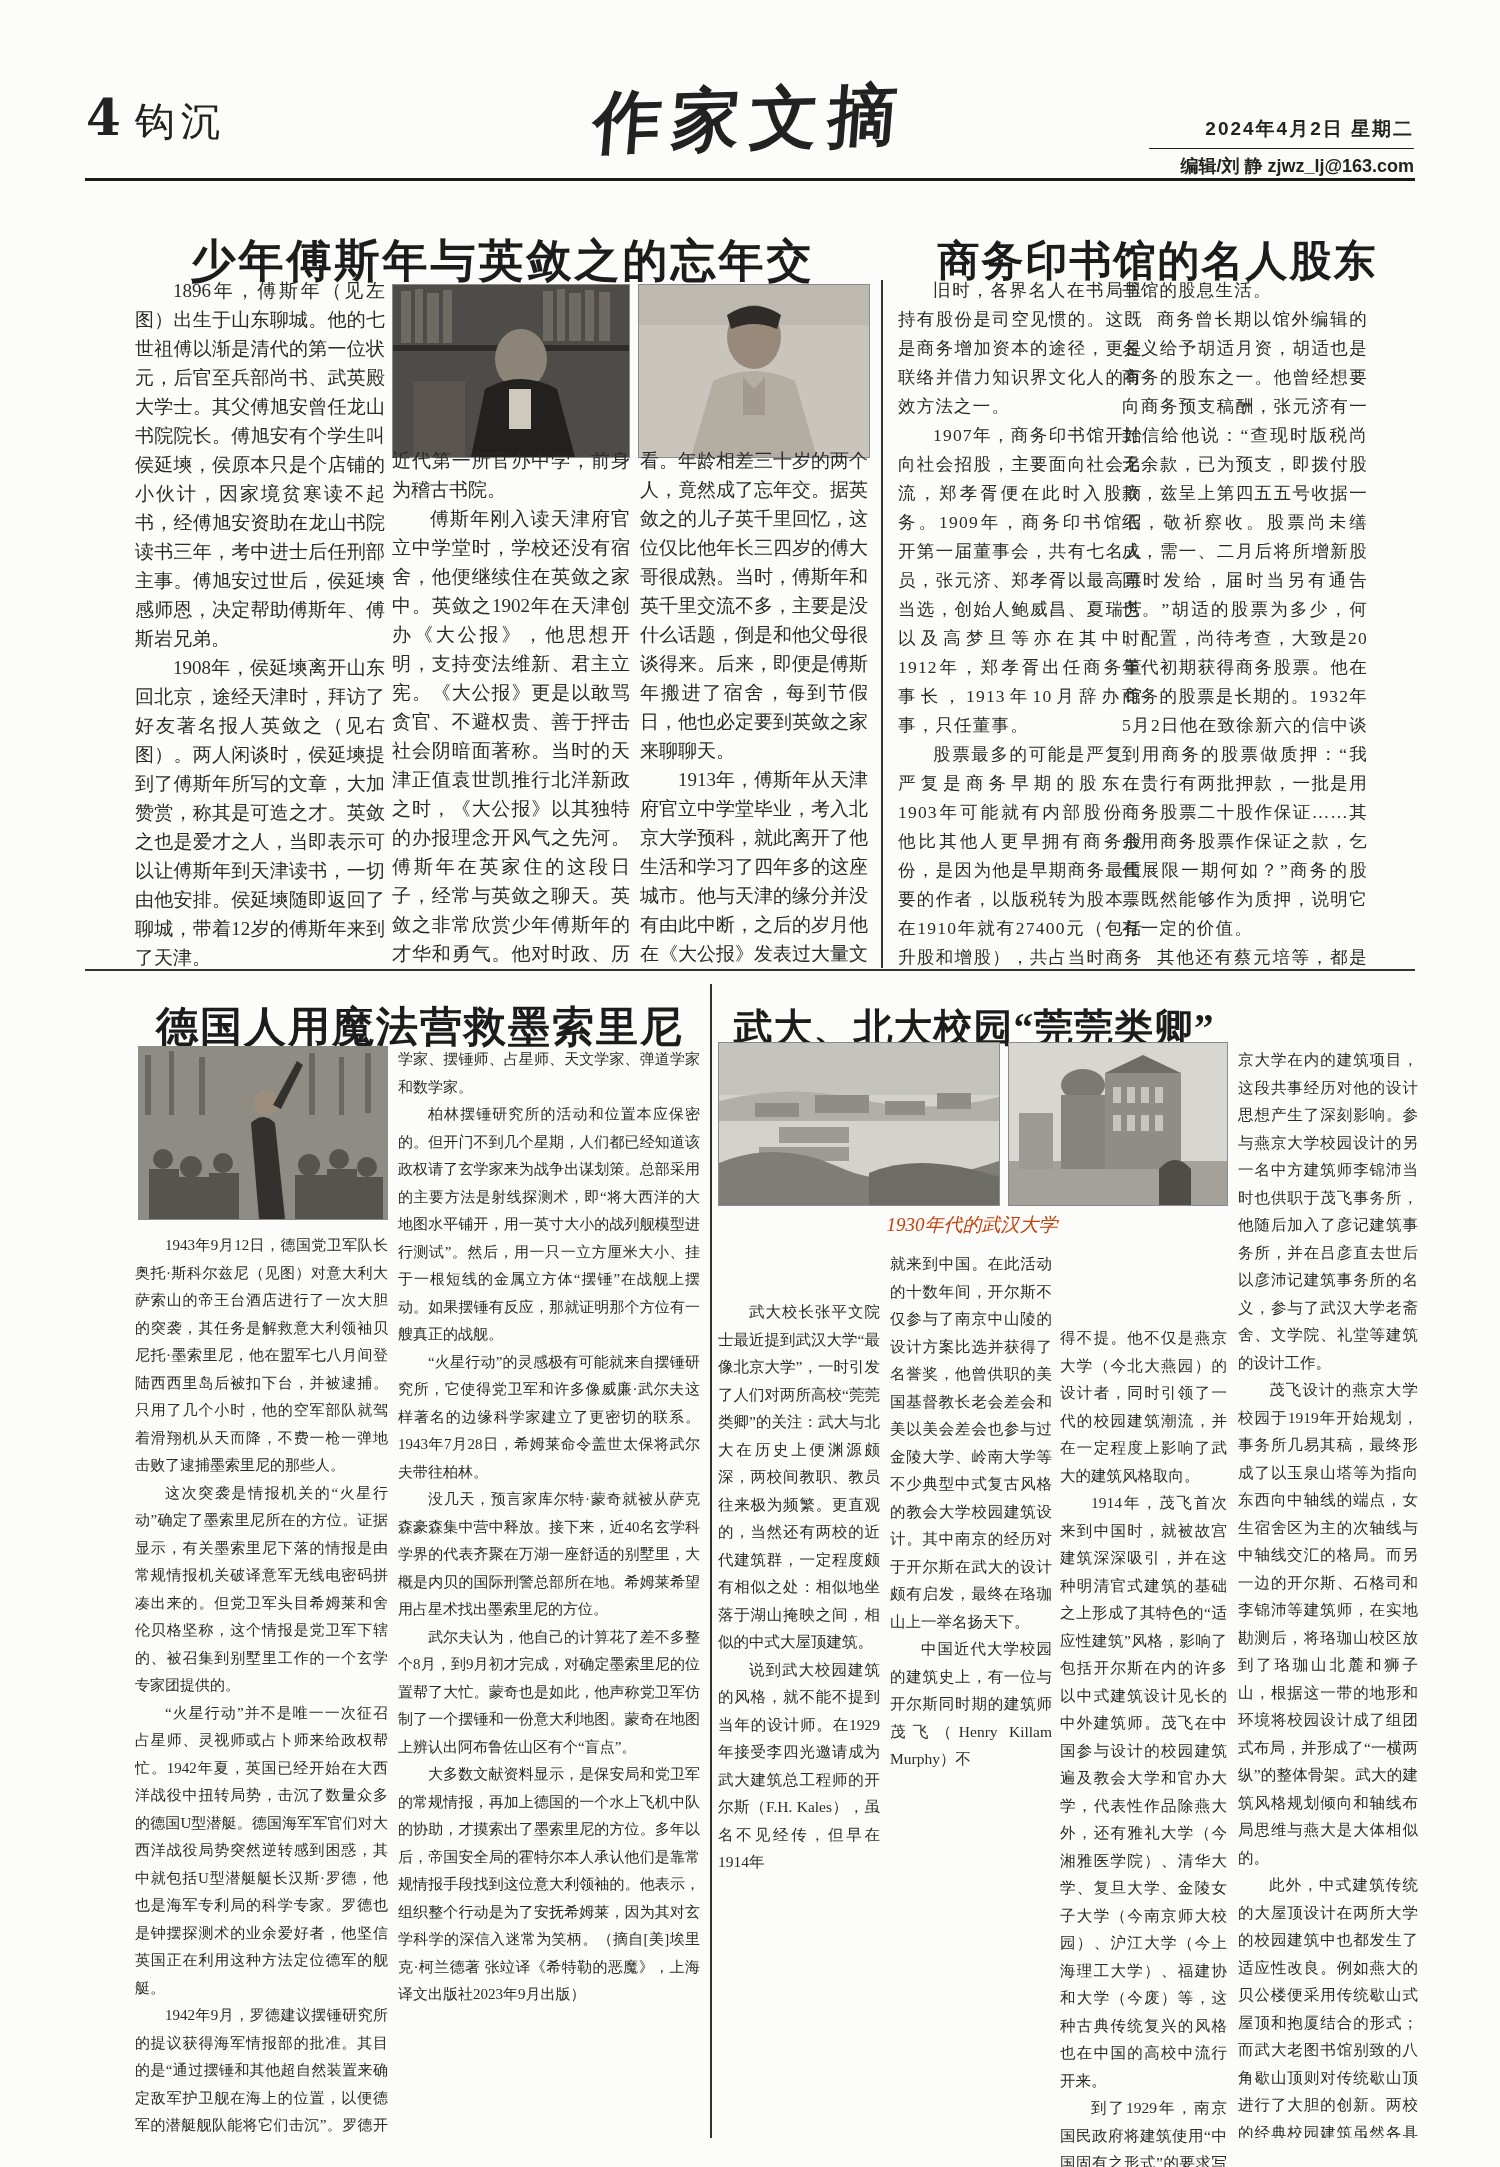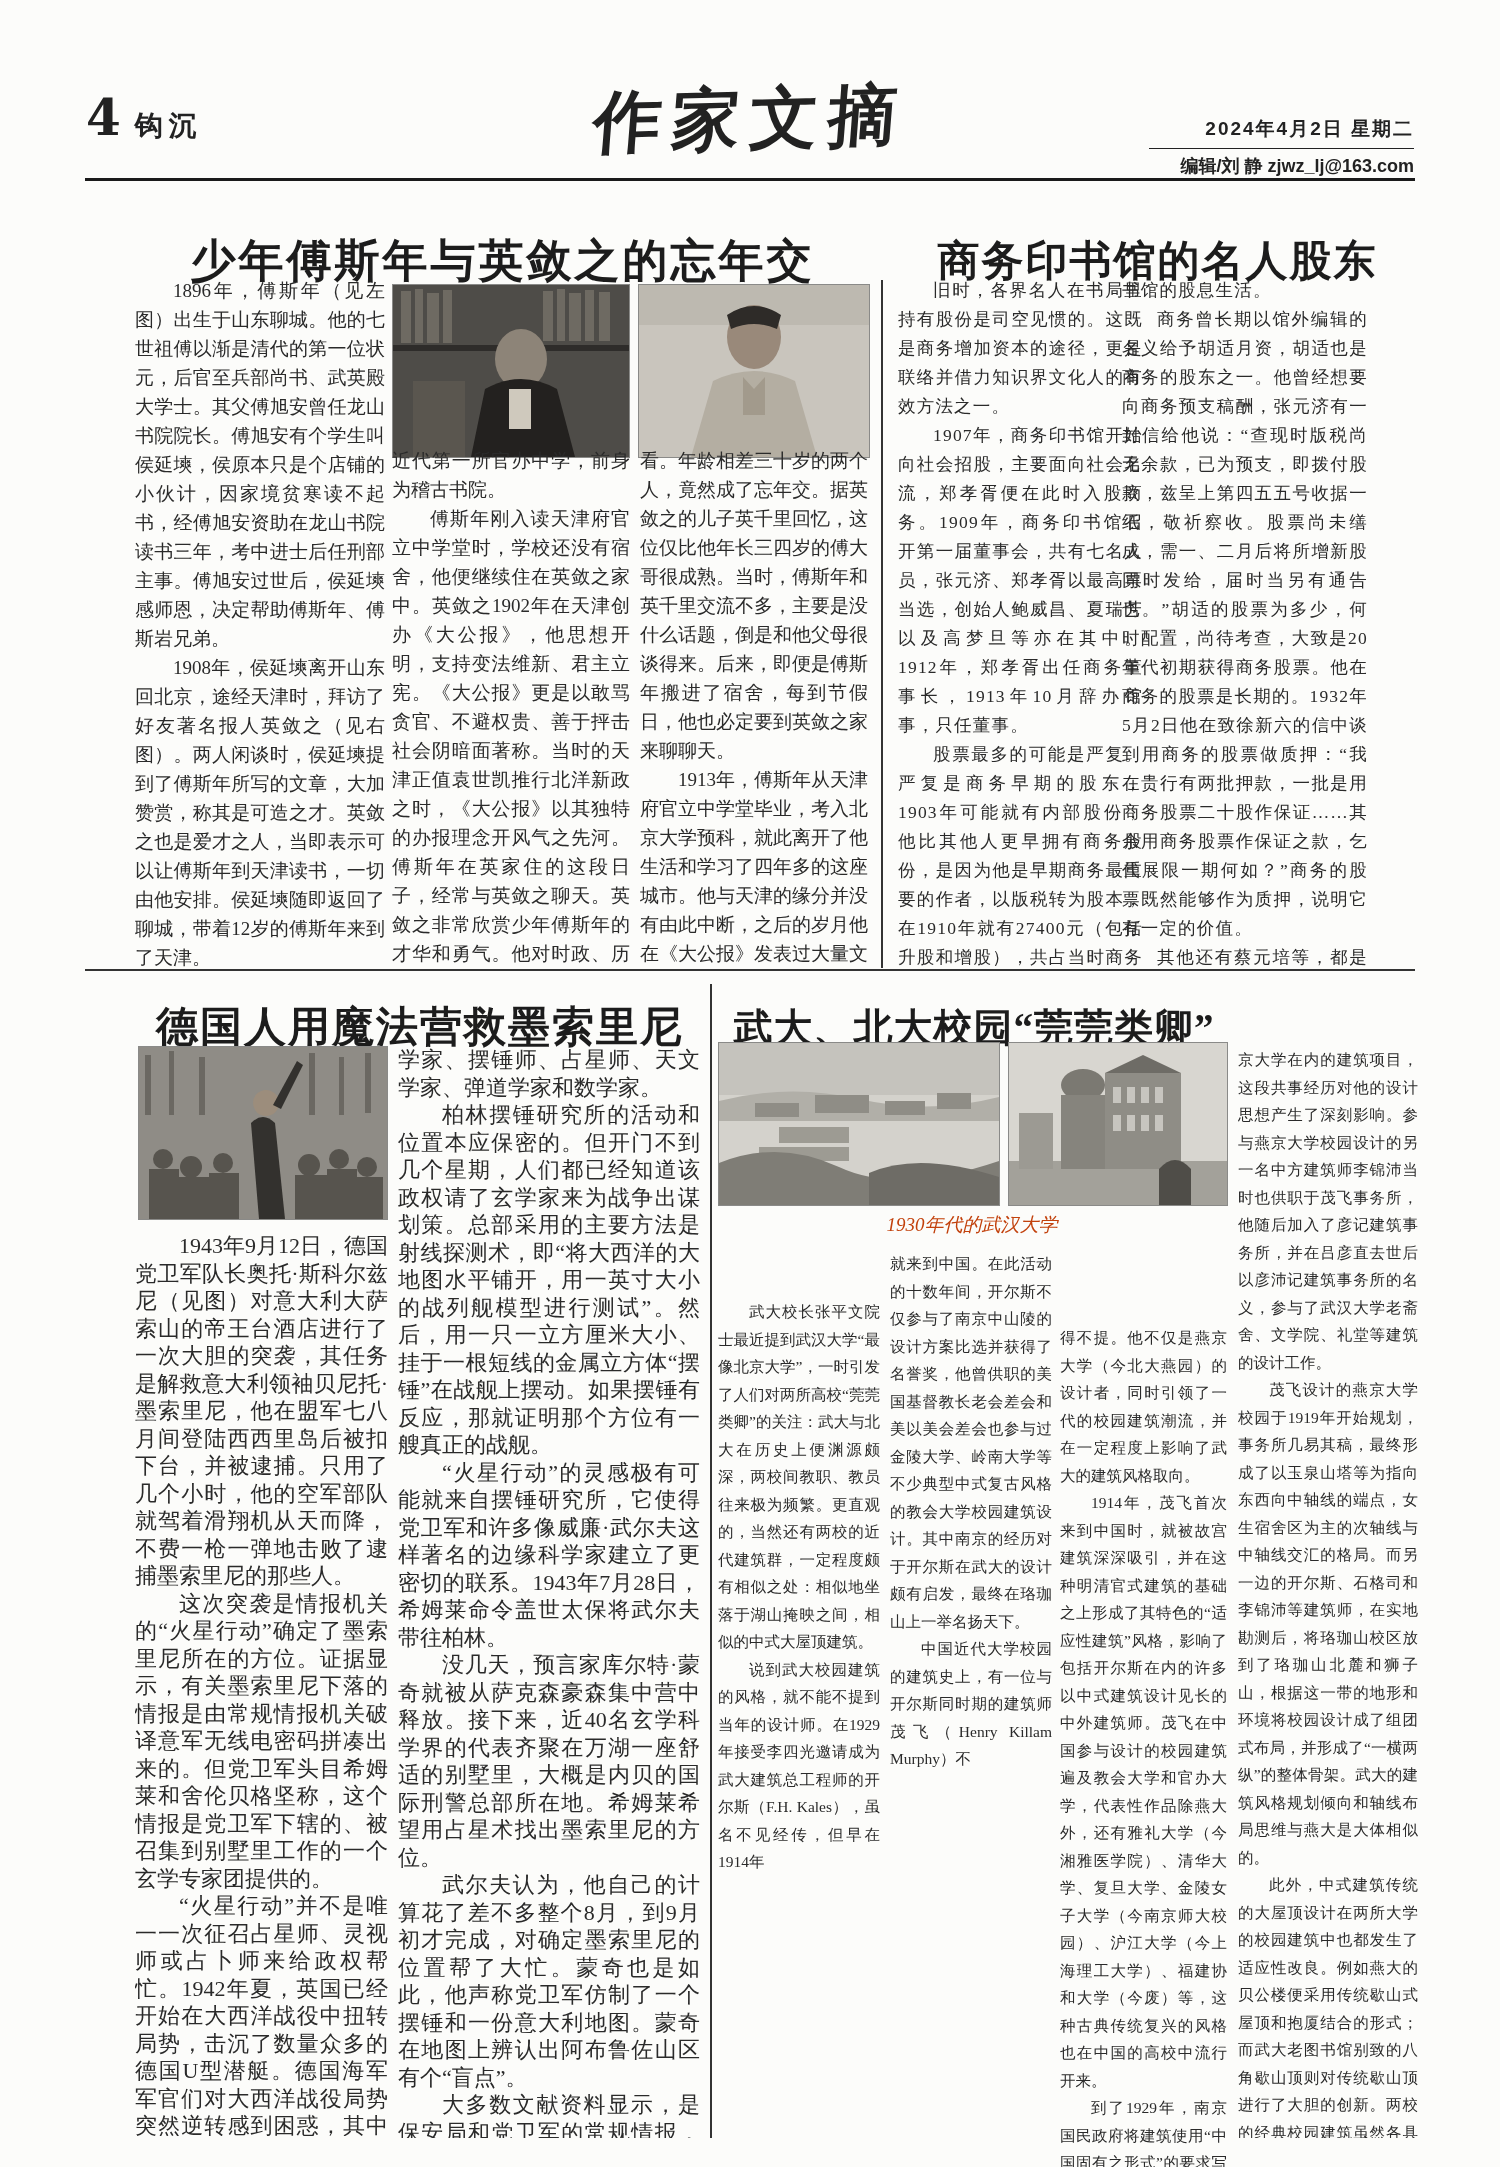--- a/index.html
+++ b/index.html
@@ -12,7 +12,7 @@
   
   .hdr-left{position:absolute;left:86px;top:88px;display:flex;align-items:baseline;gap:14px;}
   .hdr-pageno{font-size:50px;font-weight:bold;font-family:"DejaVu Serif",serif;}
-  .hdr-section{font-size:28px;font-weight:bold;letter-spacing:6px;}
+  .hdr-section{font-size:40px;font-weight:normal;letter-spacing:6px;}
   .masthead{
     position:absolute;left:0;right:0;top:74px;text-align:center;
     font-size:68px;font-weight:bold;letter-spacing:10px;

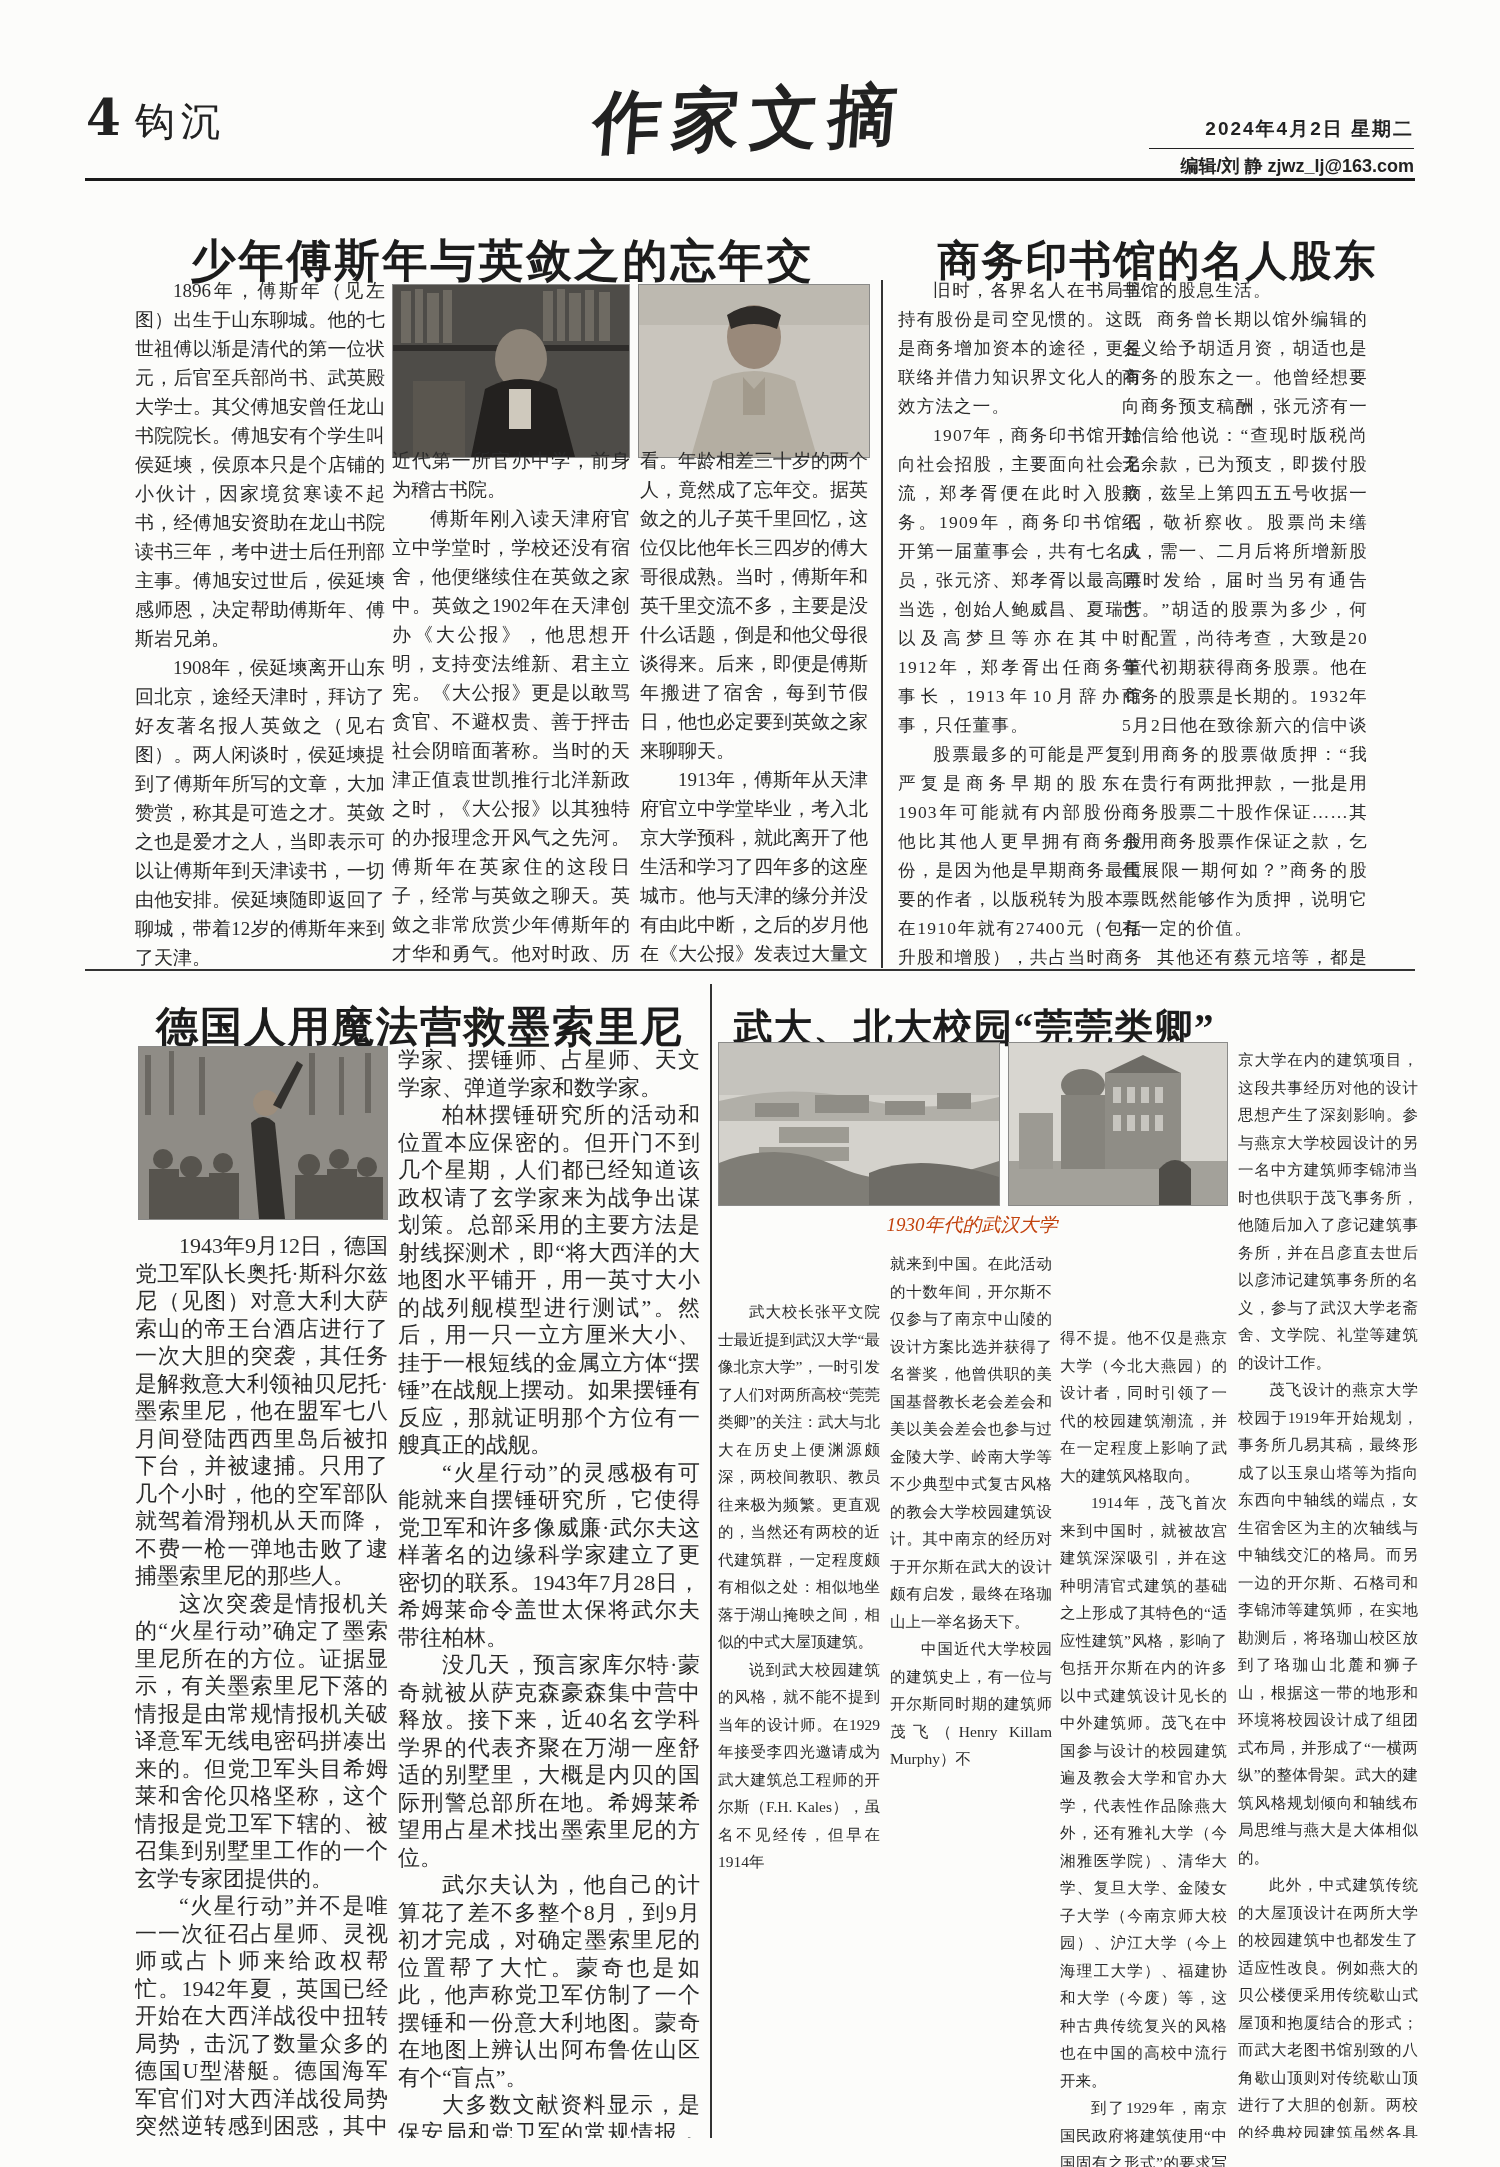--- a/index.html
+++ b/index.html
@@ -39,7 +39,7 @@
   .col p.ni{text-indent:0;}
   .a1c{font-size:19px;line-height:29px;}
   .a2c{font-size:17.5px;line-height:29px;letter-spacing:1.2px;}
-  .a3c{font-size:22px;line-height:27.5px;}
+  .a3c{font-size:15px;line-height:27.5px;}
   .a4c{font-size:15.5px;line-height:27.5px;}
   
   .photo{position:absolute;border:1px solid #8a8a88;background:#b9b7b2;overflow:hidden;}

